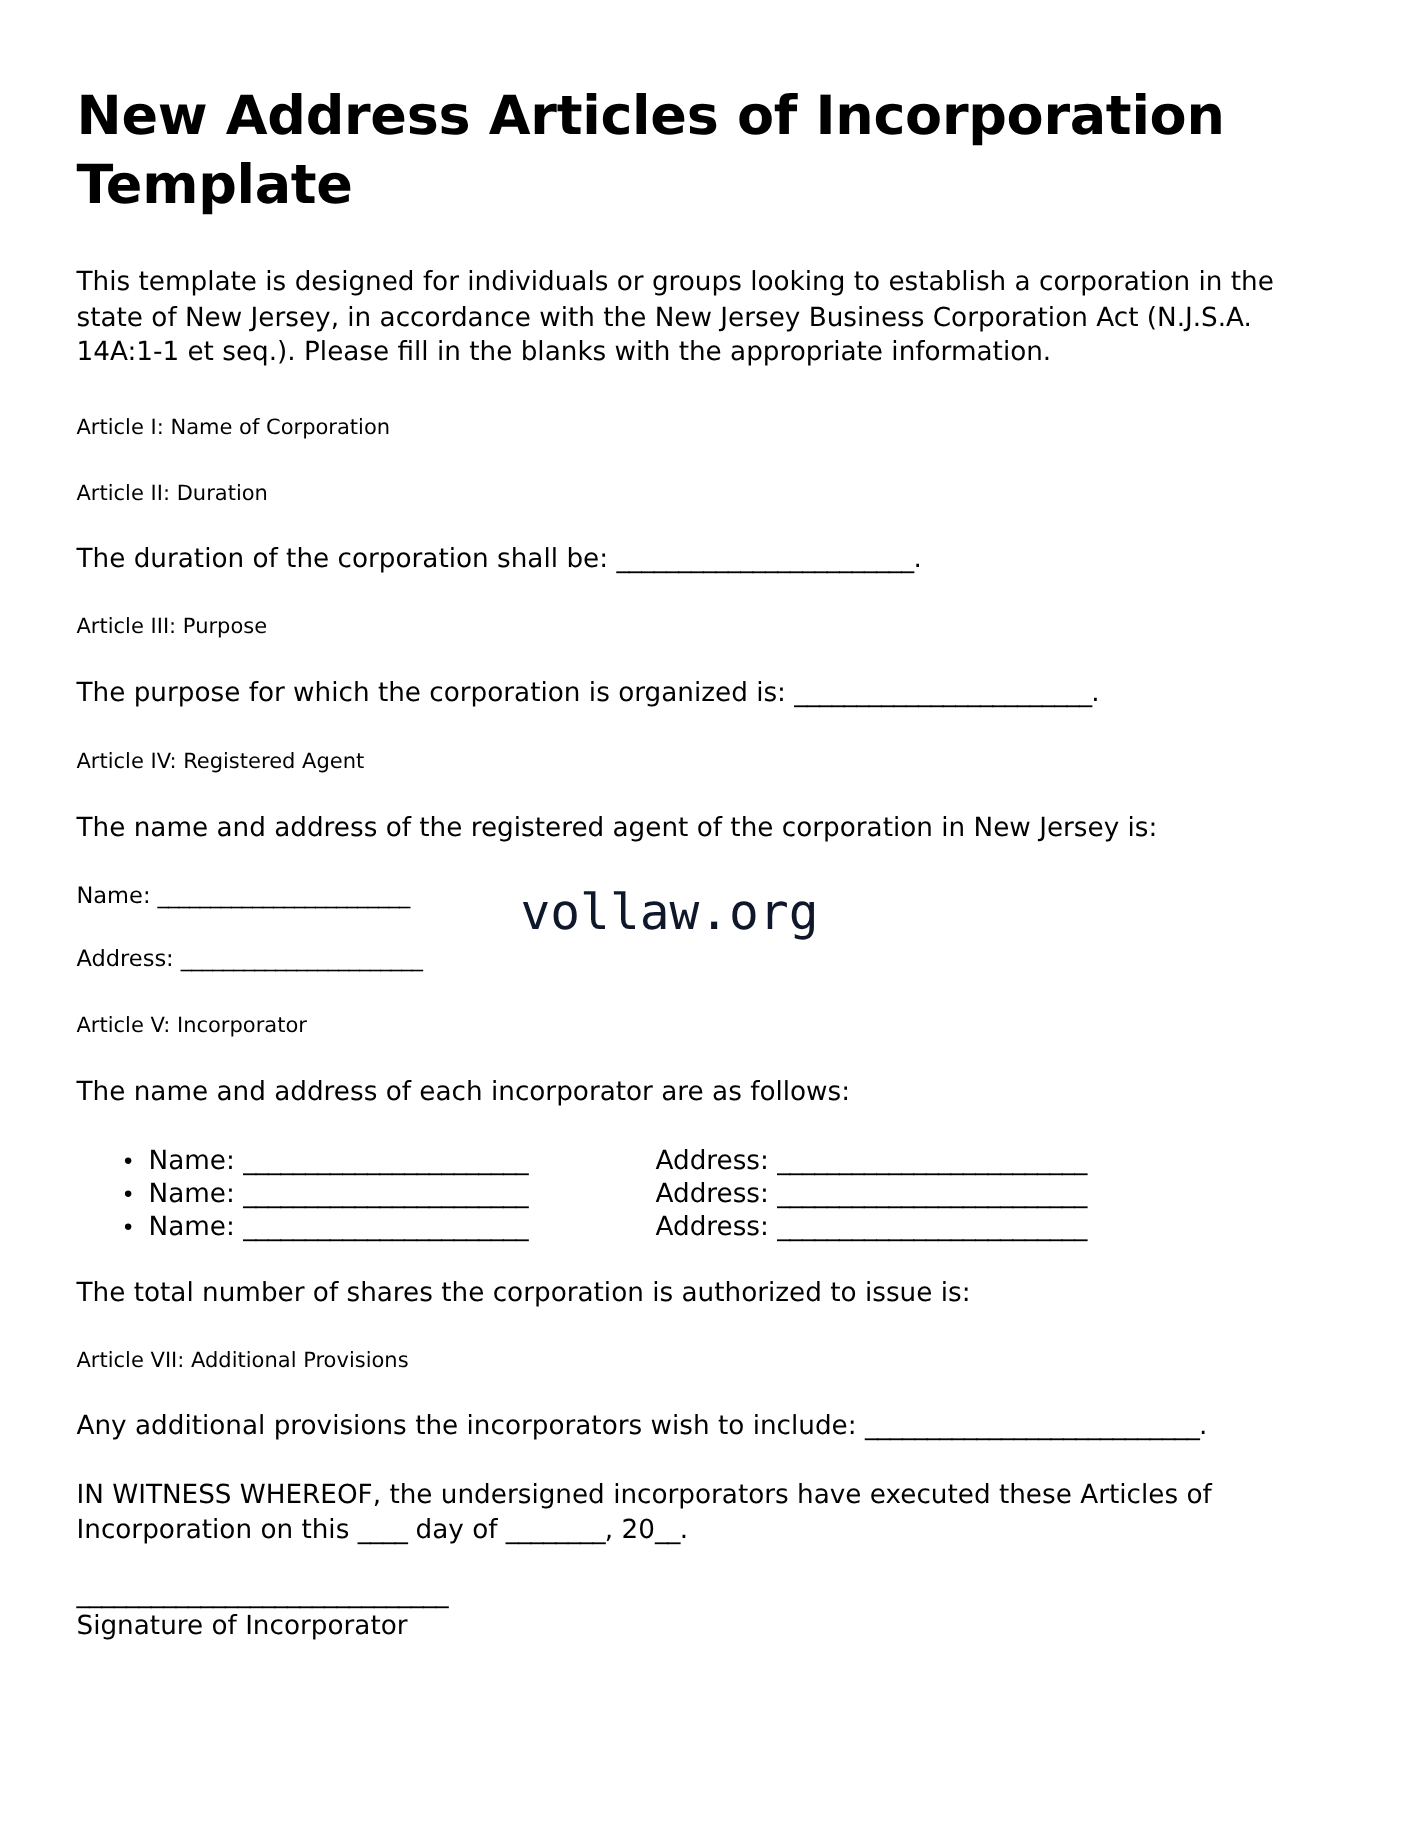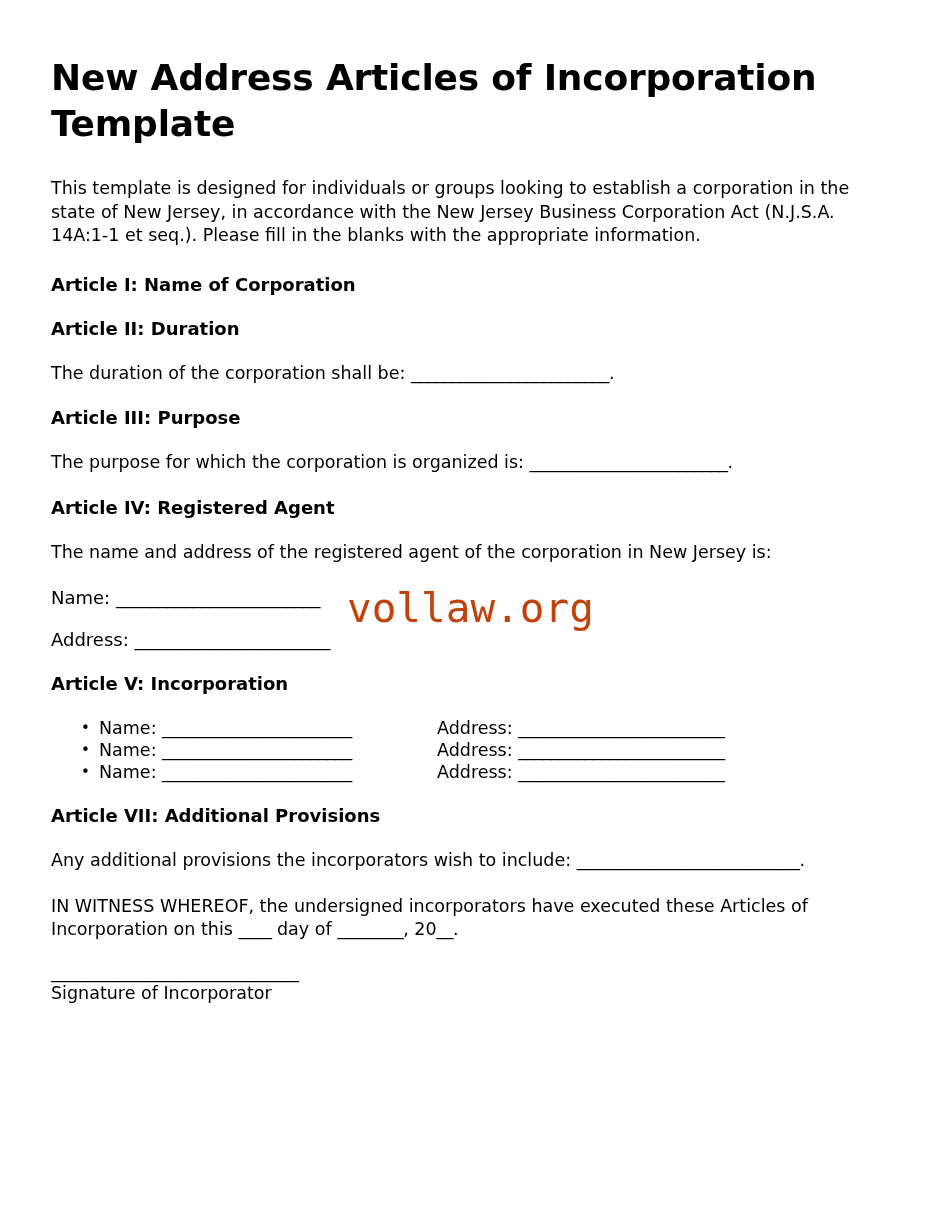--- a/index.html
+++ b/index.html
@@ -48,8 +48,8 @@
 
   
   .article-heading {
-    font-size: 18px;
-    font-weight: bold;
+    font-size: 14px;
+    font-weight: normal;
     line-height: 22px;
     margin: 0 0 22px 0;
   }

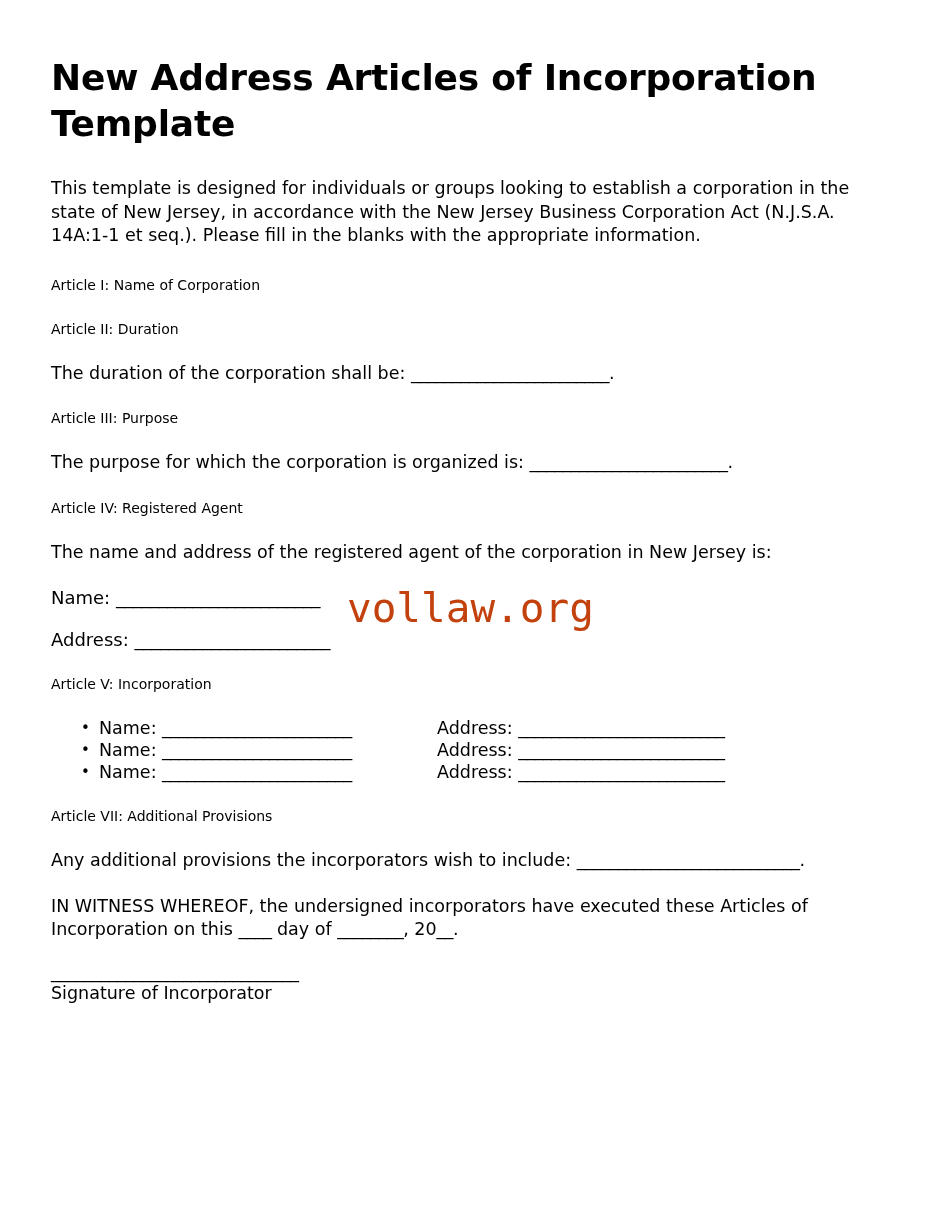--- a/index.html
+++ b/index.html
@@ -63,7 +63,7 @@
 
   
   .field-row {
-    font-size: 18px;
+    font-size: 15px;
     line-height: 23.5px;
     margin: 0 0 18px 0;
     white-space: nowrap;

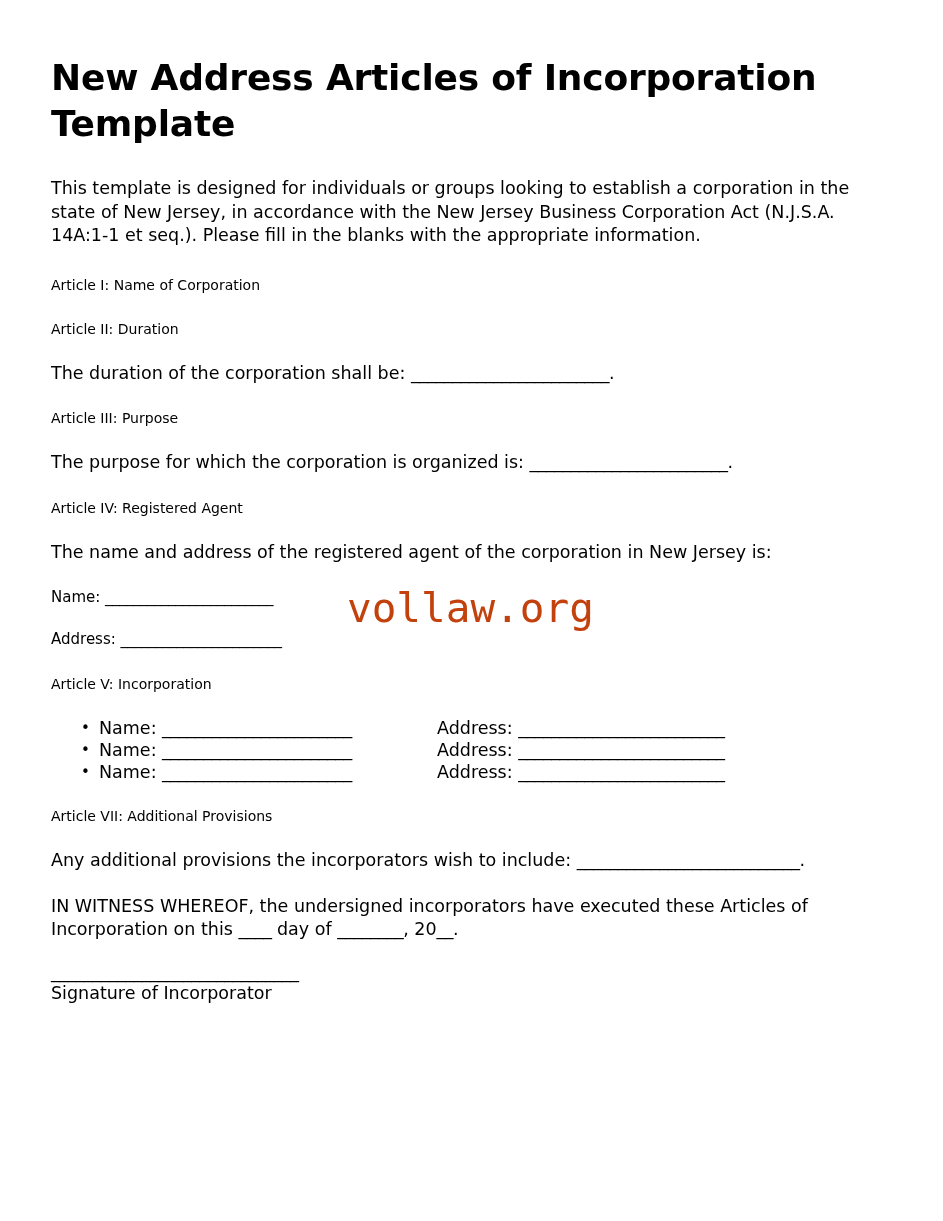--- a/index.html
+++ b/index.html
@@ -125,9 +125,9 @@
     left: 347px;
     top: 588px;
     font-family: "DejaVu Sans Mono", "Liberation Mono", monospace;
-    font-size: 41px;
+    font-size: 33px;
     line-height: 40px;
-    color: #c2410c;
+    color: #0f172a;
     letter-spacing: 0px;
     white-space: nowrap;
     pointer-events: none;

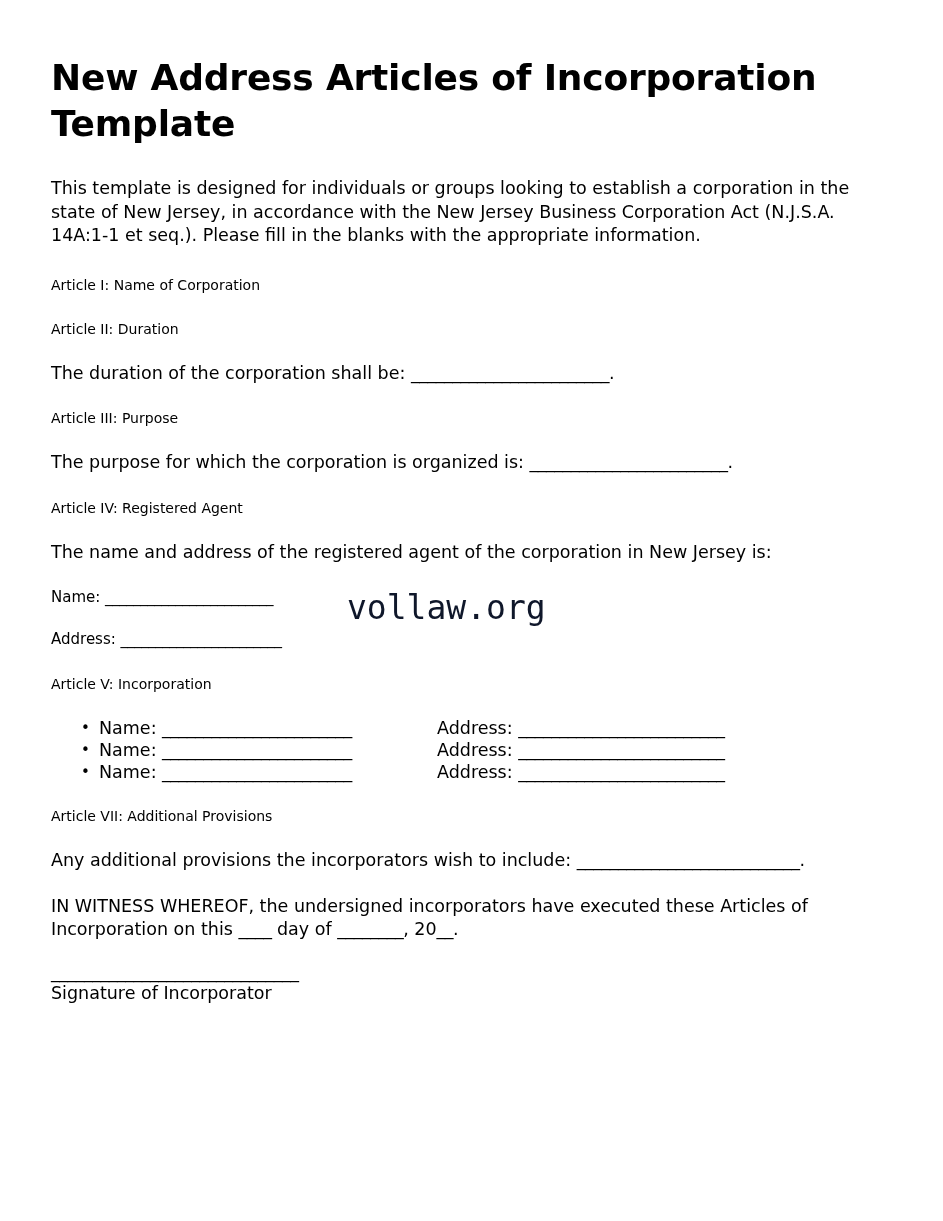--- a/index.html
+++ b/index.html
@@ -158,7 +158,7 @@
 
   <p class="field-row tight"><span>Address: </span><span class="blank">_______________________</span></p>
 
-  <h2 class="article-heading">Article V: Incorporation</h2>
+  <h2 class="article-heading">Article V: Incorporator</h2>
 
   <ul class="incorp-list">
     <li><span class="incorp-name-cell"><span>Name: </span><span class="blank">_______________________</span></span><span>Address: </span><span class="blank">_________________________</span></li>

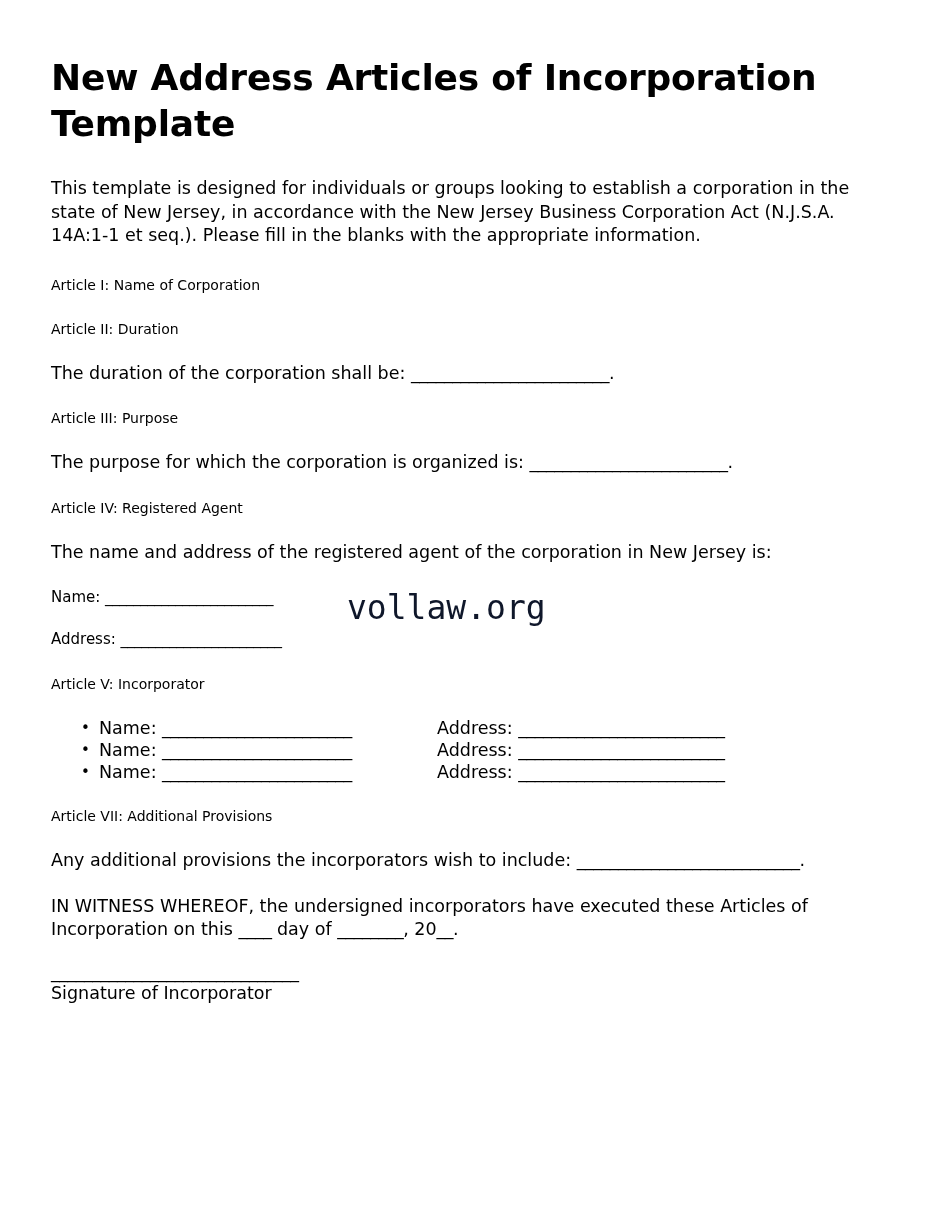--- a/index.html
+++ b/index.html
@@ -159,6 +159,7 @@
   <p class="field-row tight"><span>Address: </span><span class="blank">_______________________</span></p>
 
   <h2 class="article-heading">Article V: Incorporator</h2>
+  <p class="para">The name and address of each incorporator are as follows:</p>
 
   <ul class="incorp-list">
     <li><span class="incorp-name-cell"><span>Name: </span><span class="blank">_______________________</span></span><span>Address: </span><span class="blank">_________________________</span></li>

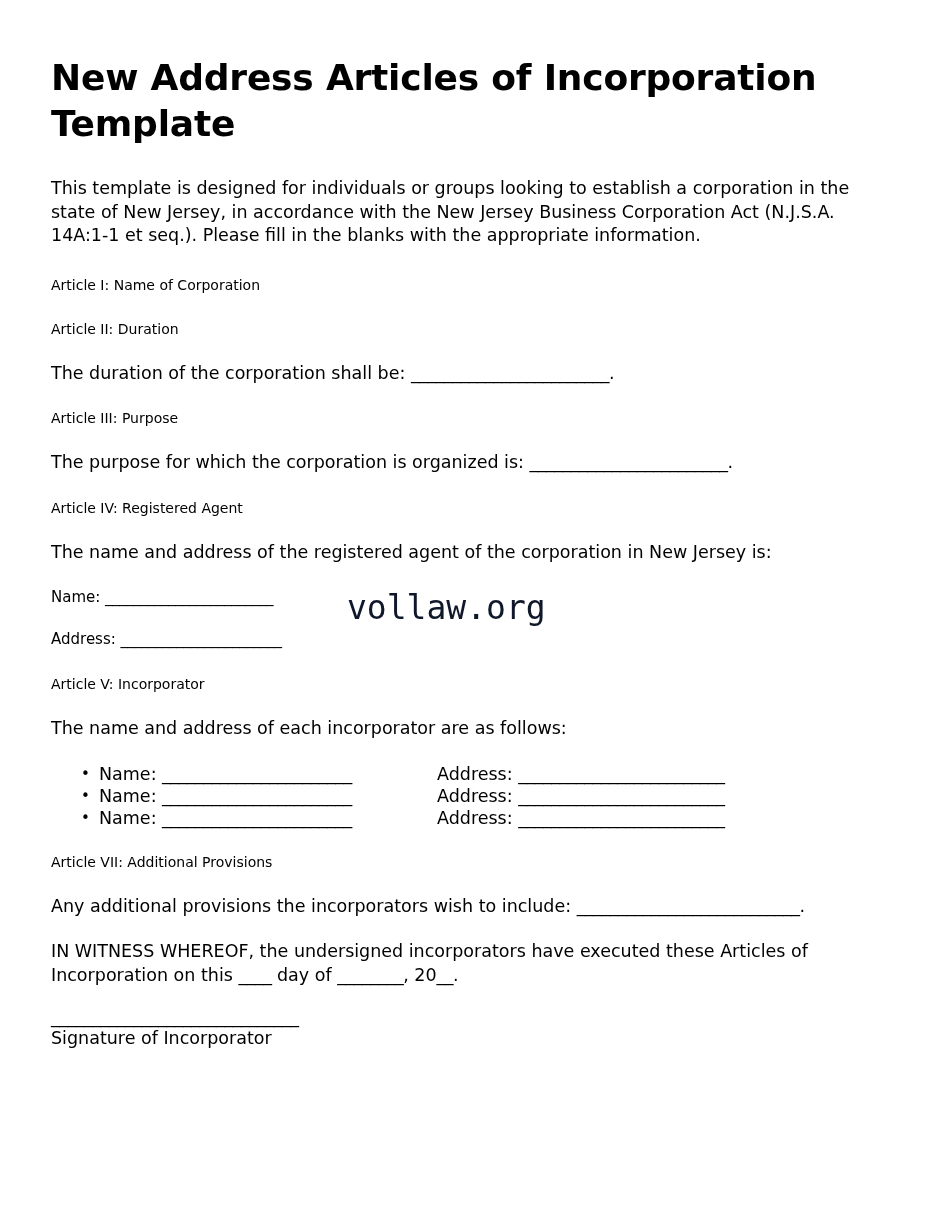--- a/index.html
+++ b/index.html
@@ -167,7 +167,7 @@
     <li><span class="incorp-name-cell"><span>Name: </span><span class="blank">_______________________</span></span><span>Address: </span><span class="blank">_________________________</span></li>
   </ul>
 
-  <p class="para"></p>
+  <p class="para"><span>The total number of shares the corporation is authorized to issue is:</span></p>
 
   <h2 class="article-heading">Article VII: Additional Provisions</h2>
   <p class="para"><span>Any additional provisions the incorporators wish to include: </span><span class="blank">___________________________</span><span>.</span></p>

